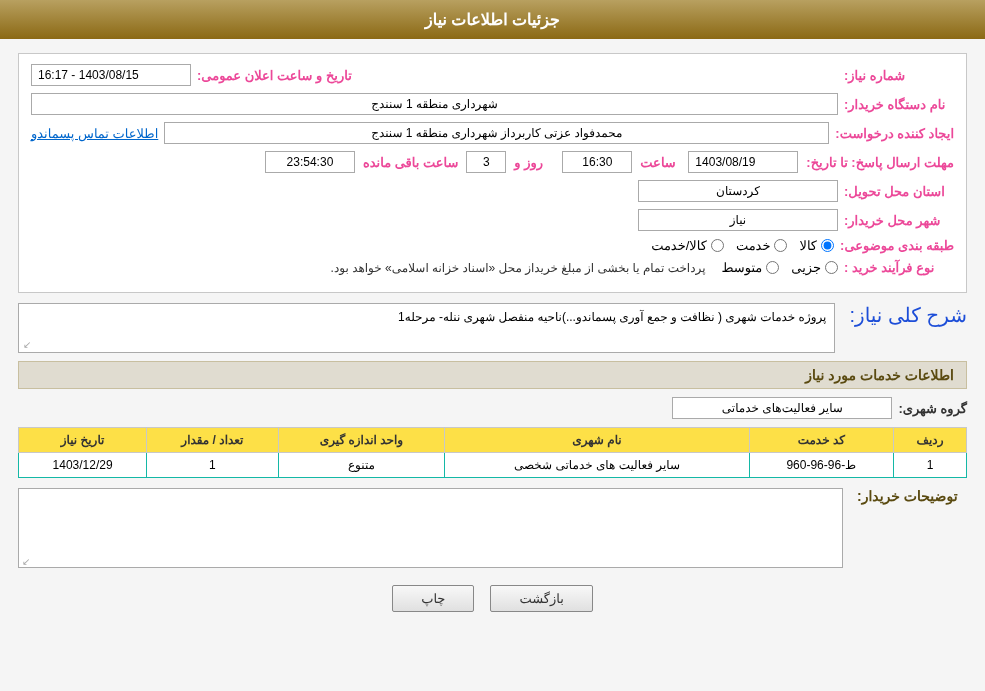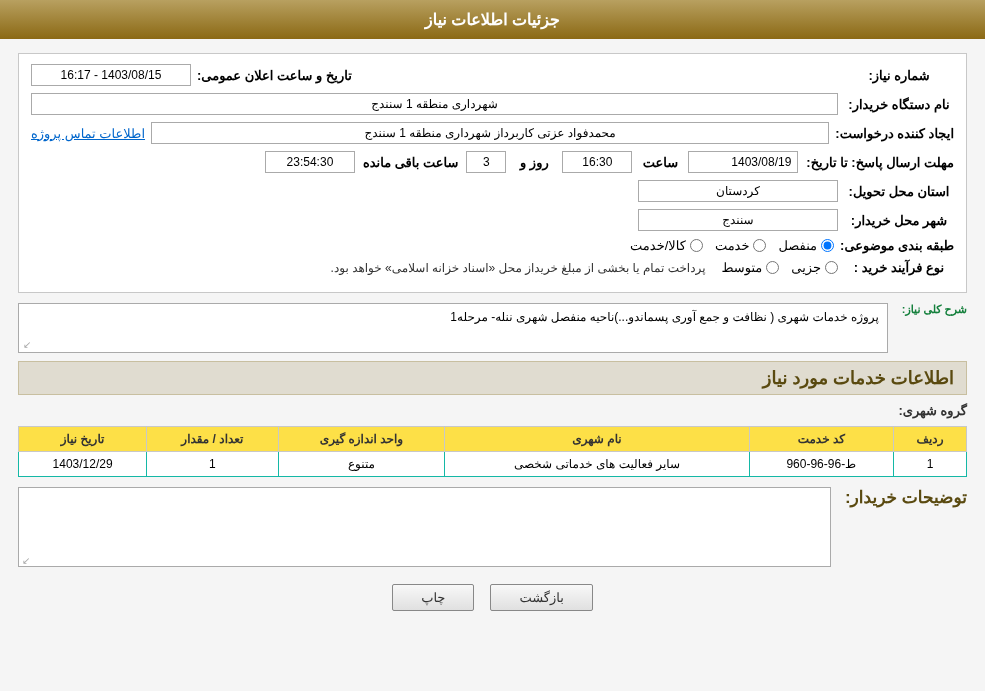--- a/index.html
+++ b/index.html
@@ -181,7 +181,7 @@
         <span class="field-label">شماره نیاز:</span>
         <span style="flex:1"></span>
         <span class="field-label">تاریخ و ساعت اعلان عمومی:</span>
-        <span class="field-value" style="min-width:160px;text-align:center;">1403/08/15 - 16:17</span>
+        <span class="field-value" style="min-width:160px;text-align:left;">1403/08/15 - 16:17</span>
       </div>
 
       <div class="form-row">

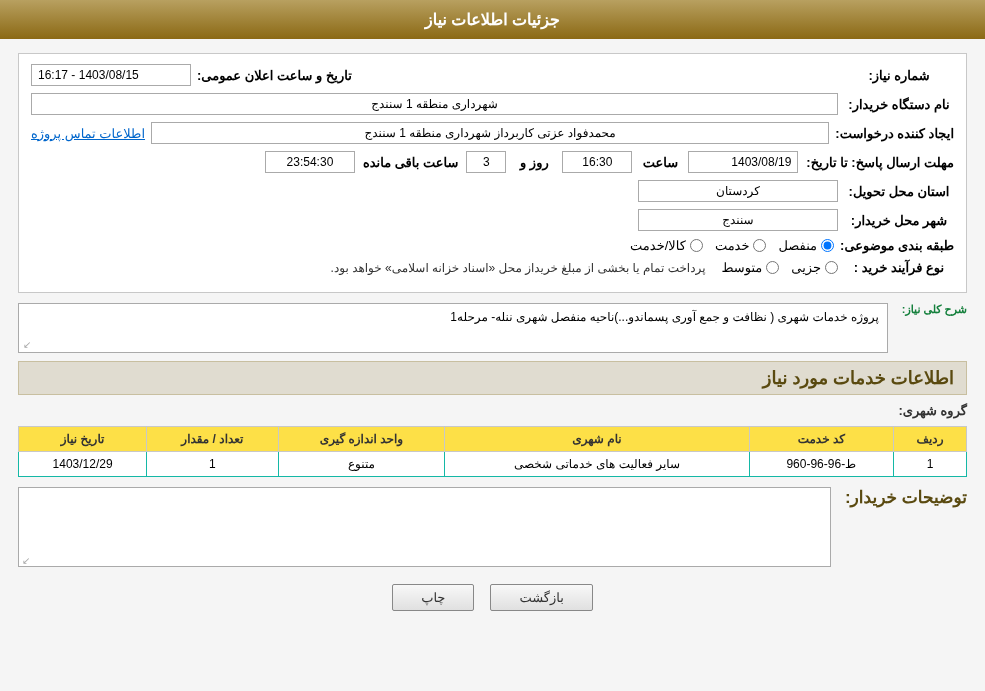--- a/index.html
+++ b/index.html
@@ -42,11 +42,11 @@
       flex-wrap: wrap;
     }
     .field-label {
-      color: #000000;
+      color: #ec4899;
       font-weight: bold;
       white-space: nowrap;
       min-width: 110px;
-      text-align: center;
+      text-align: left;
     }
     .field-value {
       border: 1px solid #aaa;

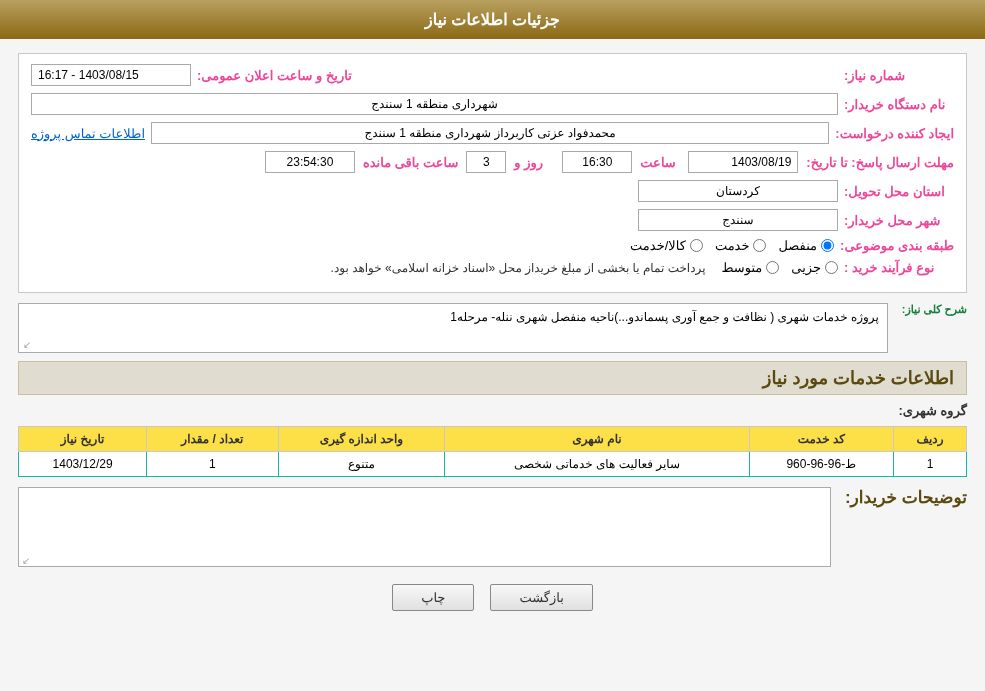--- a/index.html
+++ b/index.html
@@ -192,7 +192,7 @@
       <div class="form-row">
         <span class="field-label">ایجاد کننده درخواست:</span>
         <span class="field-value field-value-wide">محمدفواد عزتی کاربرداز شهرداری منطقه 1 سنندج</span>
-        <span class="link-style">اطلاعات تماس پروژه</span>
+        <span class="link-style">اطلاعات تماس پسماندو</span>
       </div>
 
       <div class="form-row timer-row">

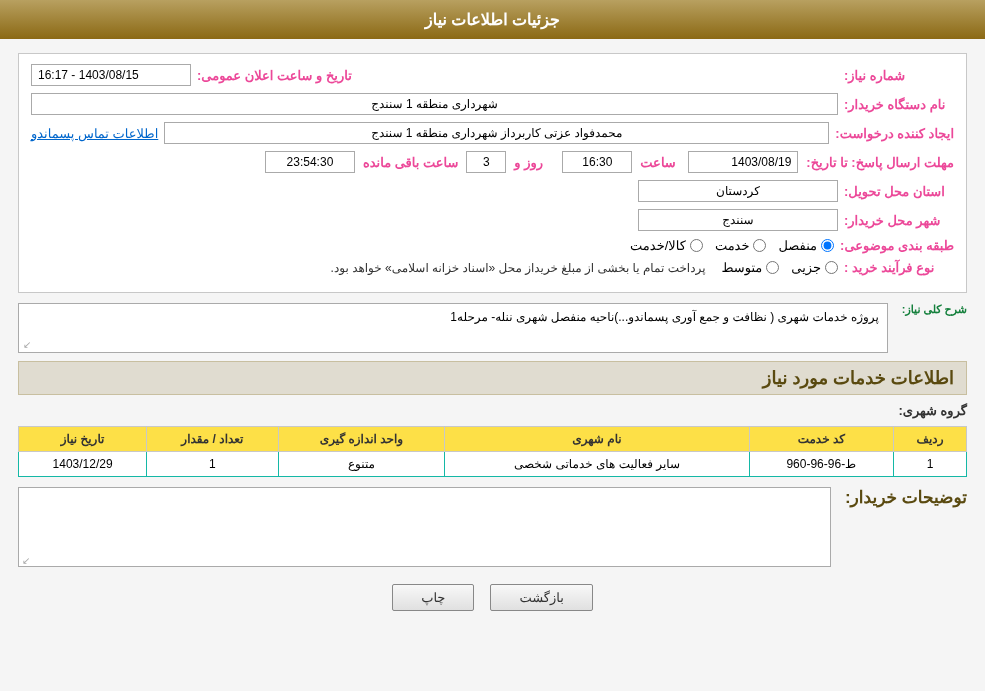--- a/index.html
+++ b/index.html
@@ -197,7 +197,7 @@
 
       <div class="form-row timer-row">
         <span class="field-label">مهلت ارسال پاسخ: تا تاریخ:</span>
-        <span class="field-value" style="min-width:110px;text-align:right;">1403/08/19</span>
+        <span class="field-value" style="min-width:110px;text-align:left;">1403/08/19</span>
         <span class="field-label" style="min-width:40px;">ساعت</span>
         <span class="field-value" style="min-width:70px;text-align:center;">16:30</span>
         <span class="field-label" style="min-width:40px;">روز و</span>

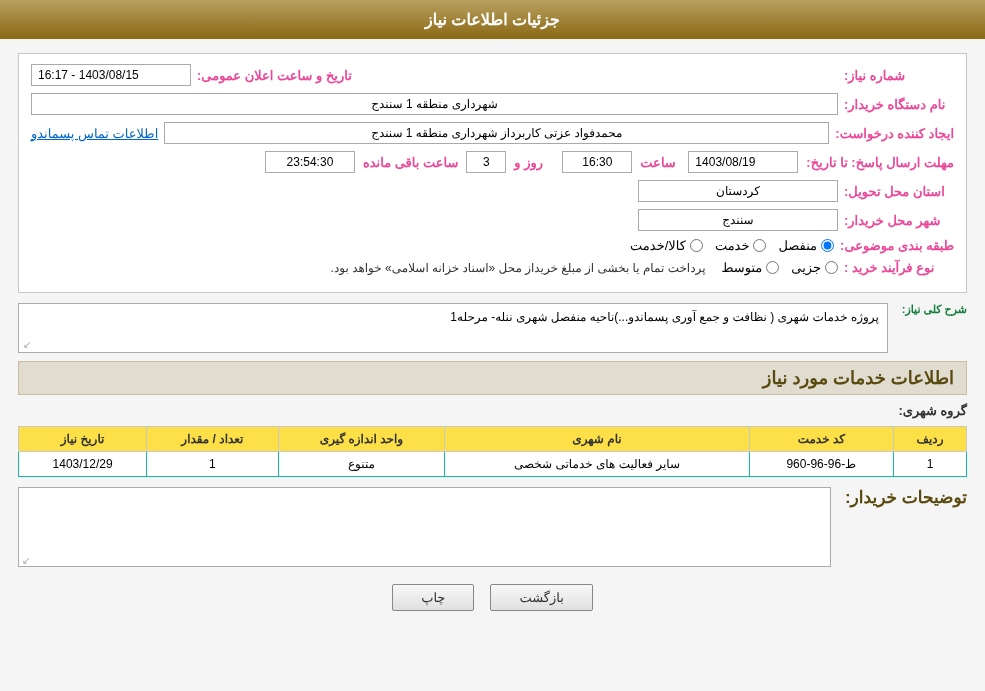--- a/index.html
+++ b/index.html
@@ -213,7 +213,7 @@
 
       <div class="form-row">
         <span class="field-label">شهر محل خریدار:</span>
-        <span class="field-value field-value-mid">سنندج</span>
+        <span class="field-value field-value-mid">نیاز</span>
       </div>
 
       <div class="form-row">

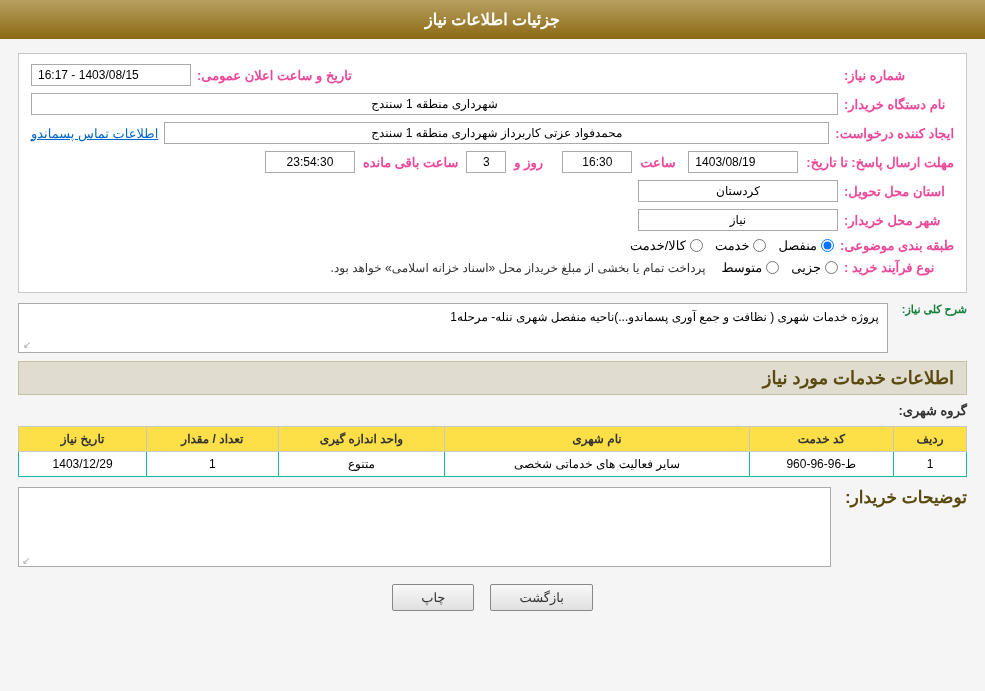--- a/index.html
+++ b/index.html
@@ -221,7 +221,7 @@
         <div class="radio-group">
           <label>
             <input type="radio" name="category" value="کالا" checked="" style="">
-            <span>منفصل</span>
+            <span>کالا</span>
           </label>
           <label>
             <input type="radio" name="category" value="خدمت" style="">

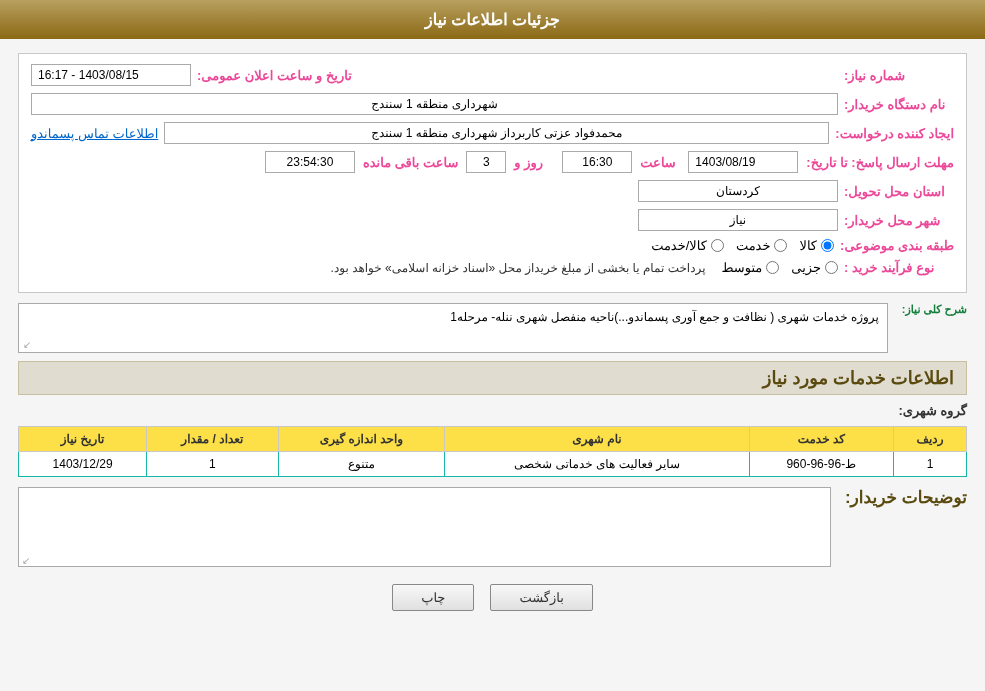--- a/index.html
+++ b/index.html
@@ -252,7 +252,7 @@
     </div>
 
     <div class="form-row" style="margin-bottom:8px;align-items:flex-start;">
-      <span style="font-weight:bold;color:#15803d;font-size:11px;white-space:nowrap;">شرح کلی نیاز:</span>
+      <span style="font-weight:normal;color:#1d4ed8;font-size:20px;white-space:nowrap;">شرح کلی نیاز:</span>
       <div style="flex:1;margin-right:8px;">
         <div class="desc-box">
           <span>پروژه خدمات شهری ( نظافت و جمع آوری پسماندو...)ناحیه منفصل شهری ننله- مرحله1</span>

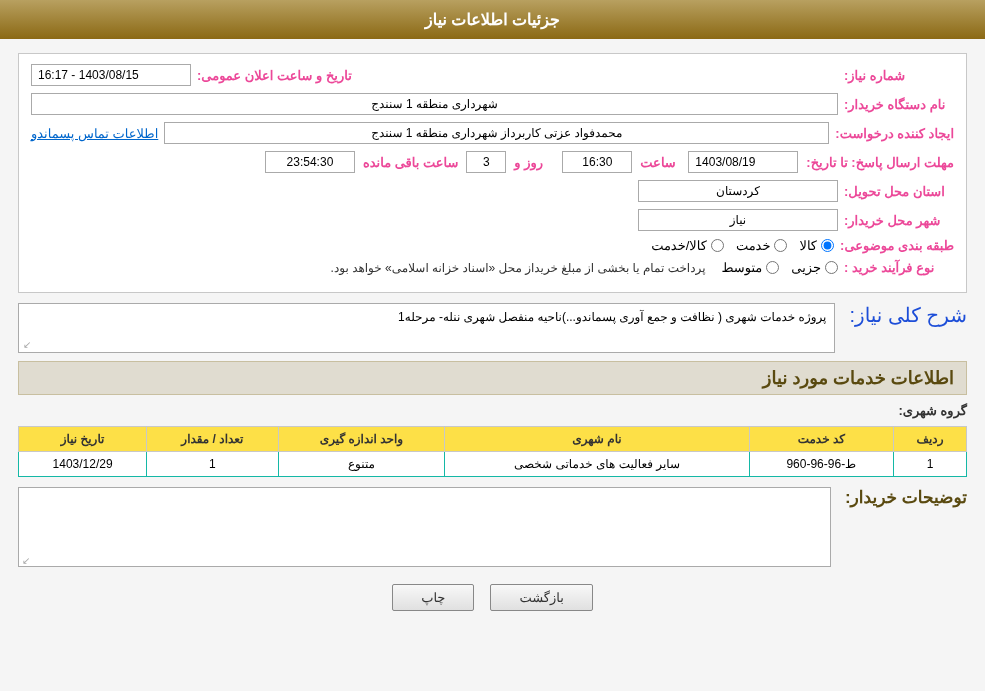--- a/index.html
+++ b/index.html
@@ -75,7 +75,7 @@
       text-align: right;
       padding: 5px 12px;
       margin-bottom: 8px;
-      font-size: 18px;
+      font-size: 14px;
     }
     .radio-group {
       display: flex;

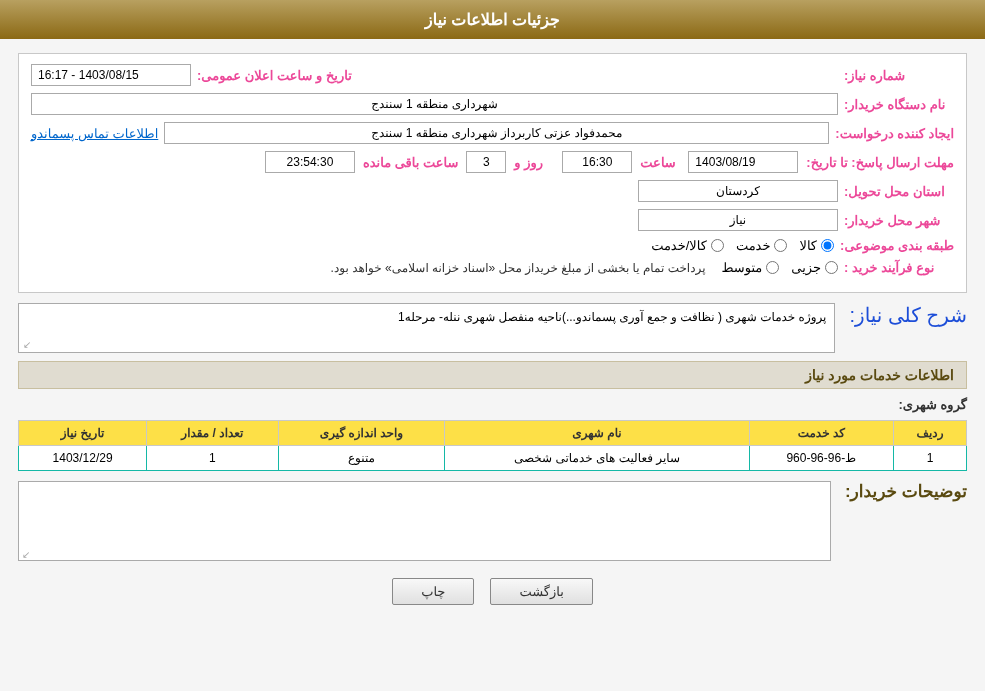--- a/index.html
+++ b/index.html
@@ -265,6 +265,7 @@
 
     <div class="form-row" style="margin-bottom:8px;">
       <span style="font-weight:bold;color:#333;white-space:nowrap;">گروه شهری:</span>
+      <span class="field-value" style="min-width:220px;">سایر فعالیت‌های خدماتی</span>
     </div>
 
     <table class="table-section">

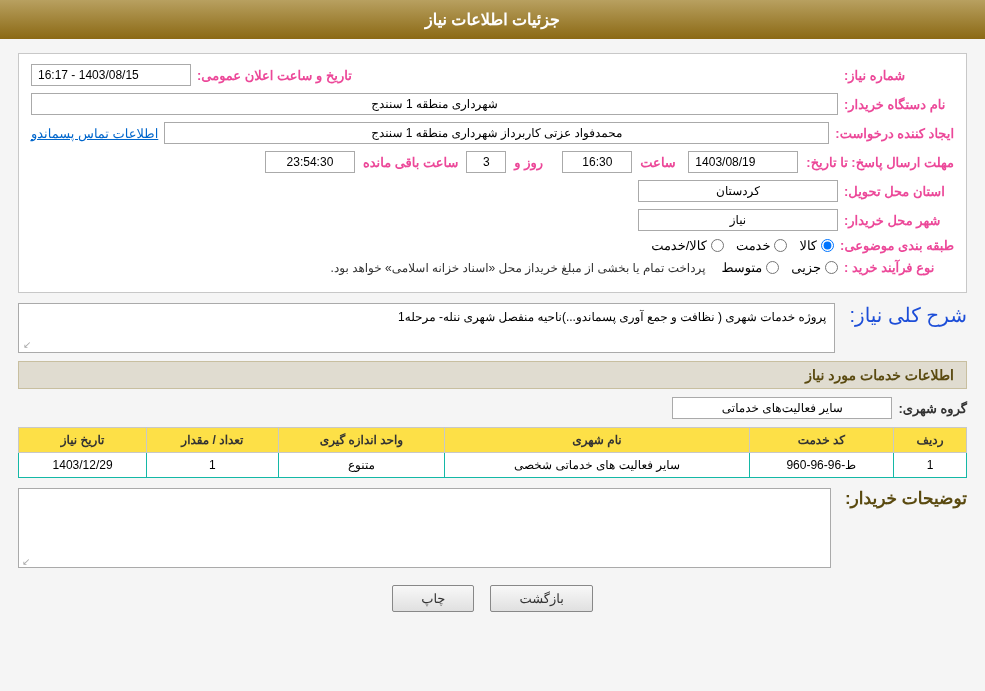--- a/index.html
+++ b/index.html
@@ -292,7 +292,7 @@
     </table>
 
     <div class="form-row" style="align-items:flex-start;margin-bottom:8px;">
-      <span style="font-weight:bold;color:#5a4a10;font-size:17px;white-space:nowrap;min-width:110px;text-align:left;">توضیحات خریدار:</span>
+      <span style="font-weight:bold;color:#5a4a10;font-size:14px;white-space:nowrap;min-width:110px;text-align:left;">توضیحات خریدار:</span>
       <div style="flex:1;margin-right:8px;position:relative;">
         <textarea class="textarea-field" style=""></textarea>
         <div style="position:absolute;bottom:4px;left:4px;font-size:10px;color:#aaa;">↙</div>

